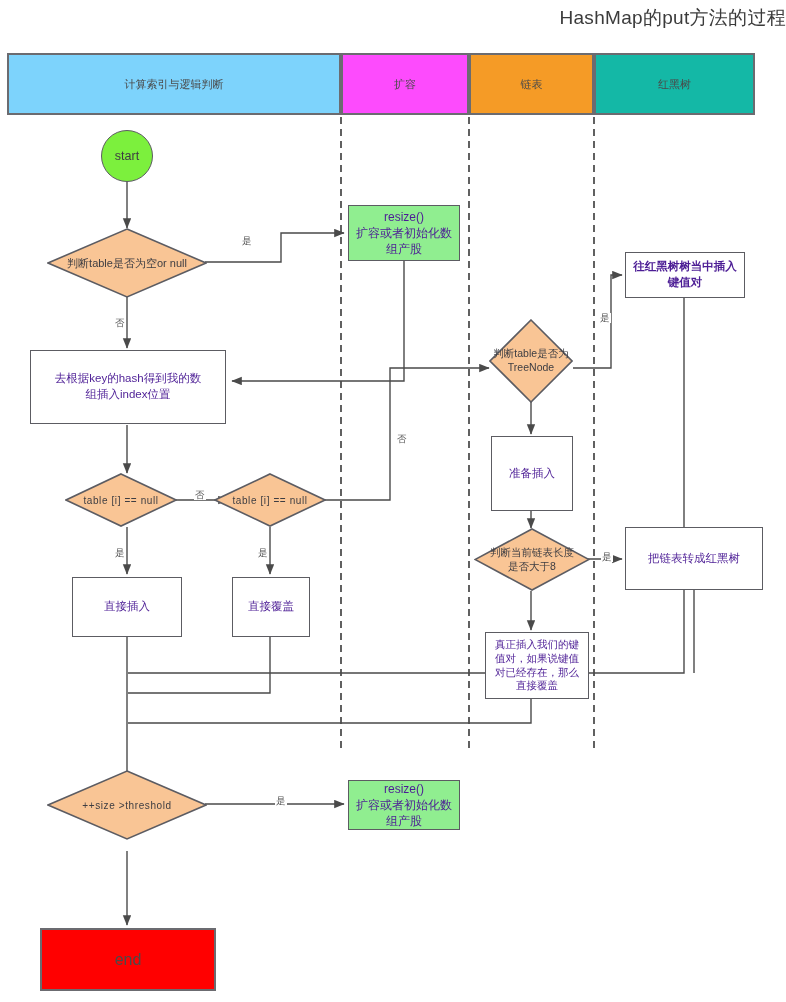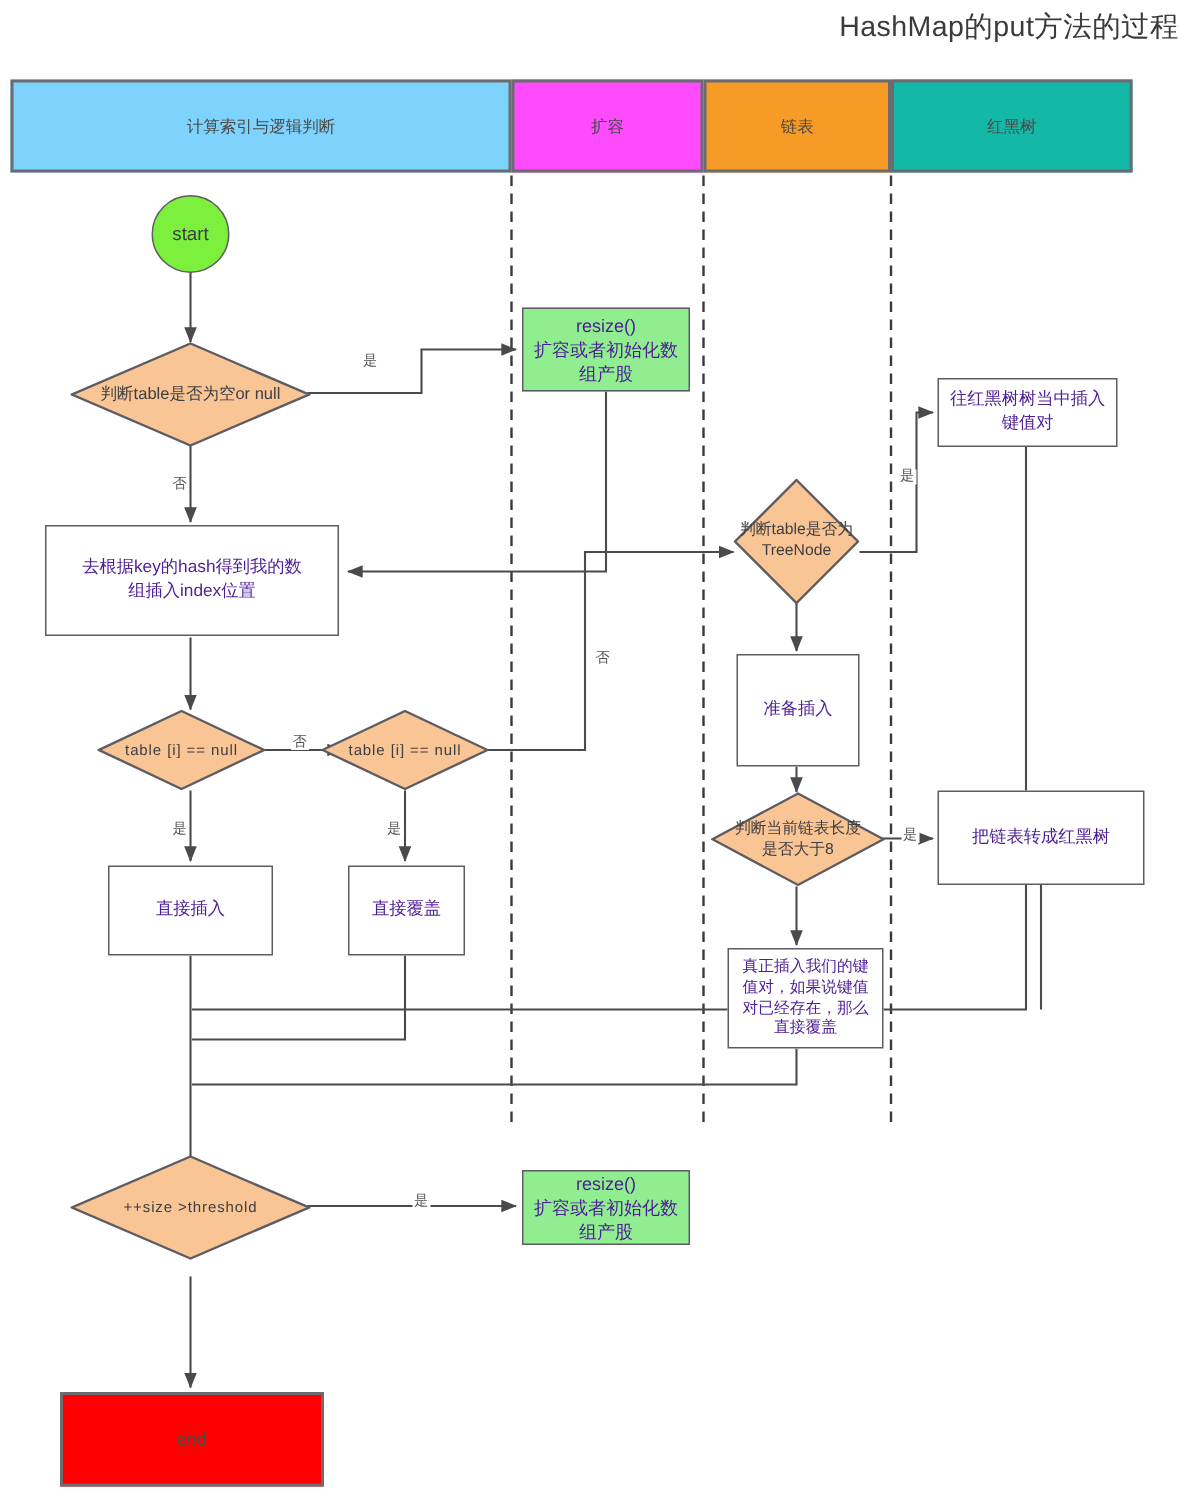--- a/index.html
+++ b/index.html
@@ -258,7 +258,7 @@
 TreeNode</div>
   </div>
 
-  <div class="node rect" style="left:625px; top:252px; width:120px; height:46px;">往红黑树树当中插入键值对</div>
+  <div class="node rect" style="left:625px; top:252px; width:120px; height:46px;font-weight:bold;">往红黑树树当中插入键值对</div>
 
   <div class="node rect" style="left:491px; top:436px; width:82px; height:75px;">准备插入</div>
 

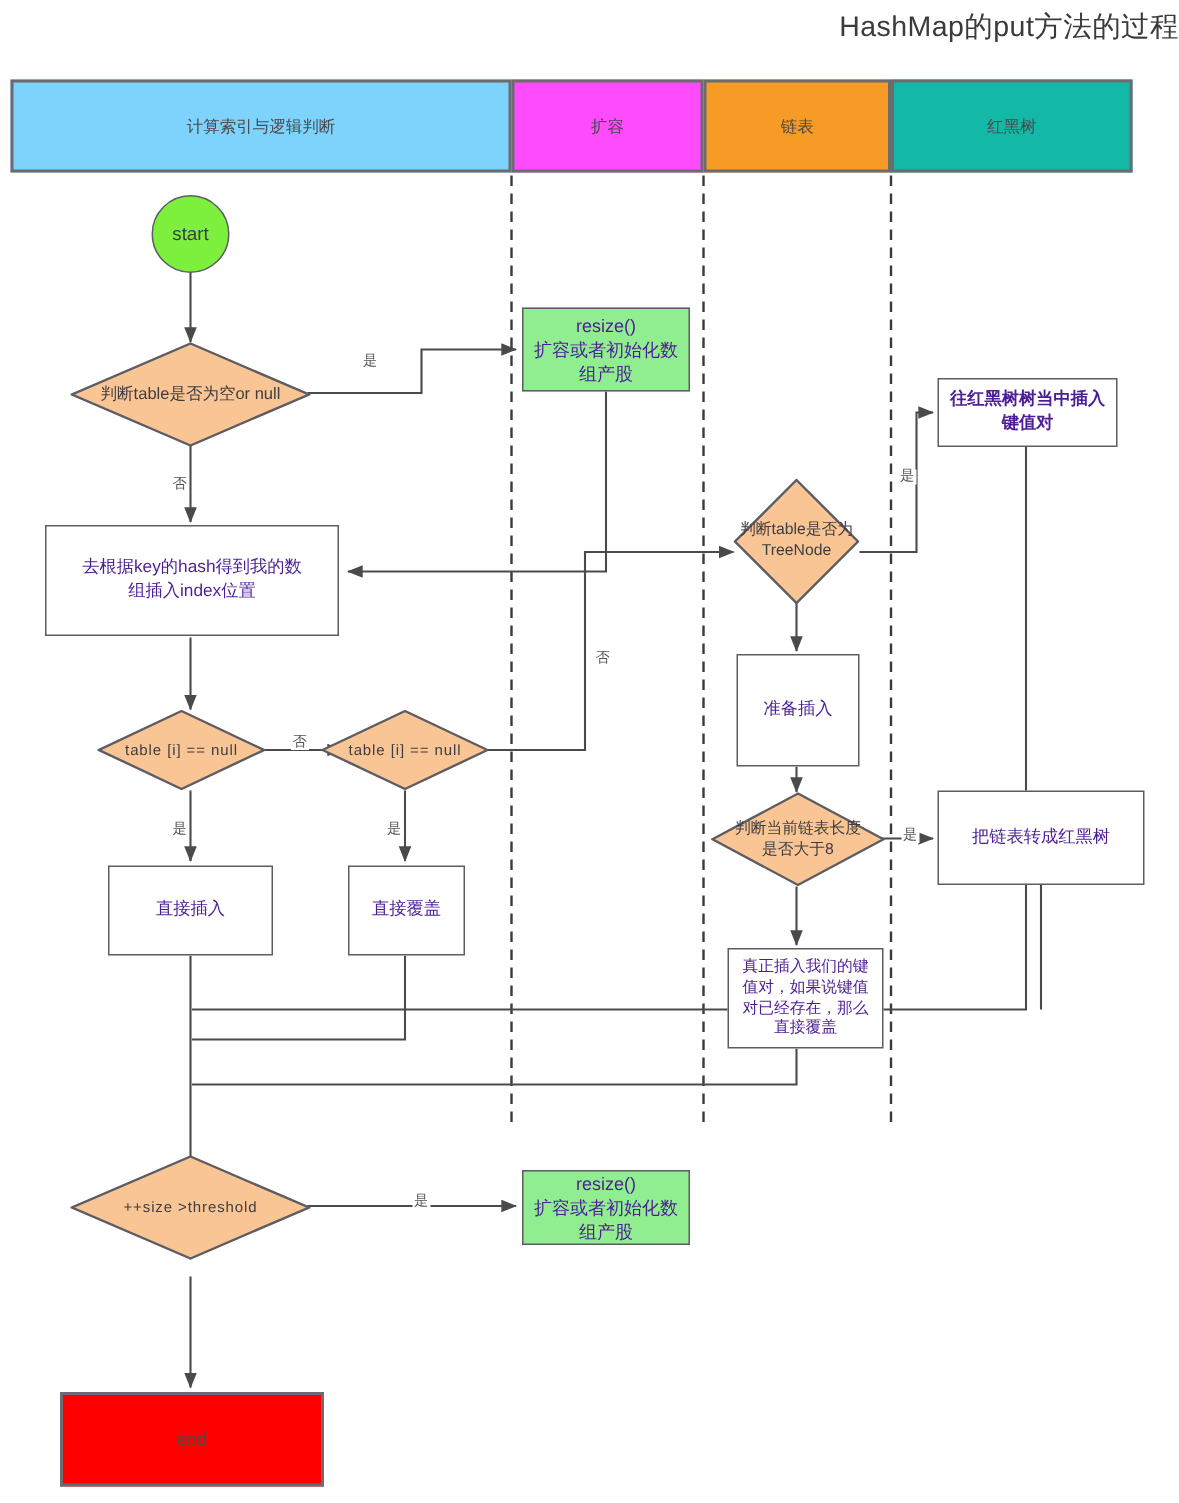--- a/index.html
+++ b/index.html
@@ -65,7 +65,7 @@
     border-color: #6b6b70;
     border-width: 2px;
     color: #4a4a4a;
-    font-size: 12px;
+    font-size: 16px;
   }
   .rect.small-text {
     font-size: 10.5px;

